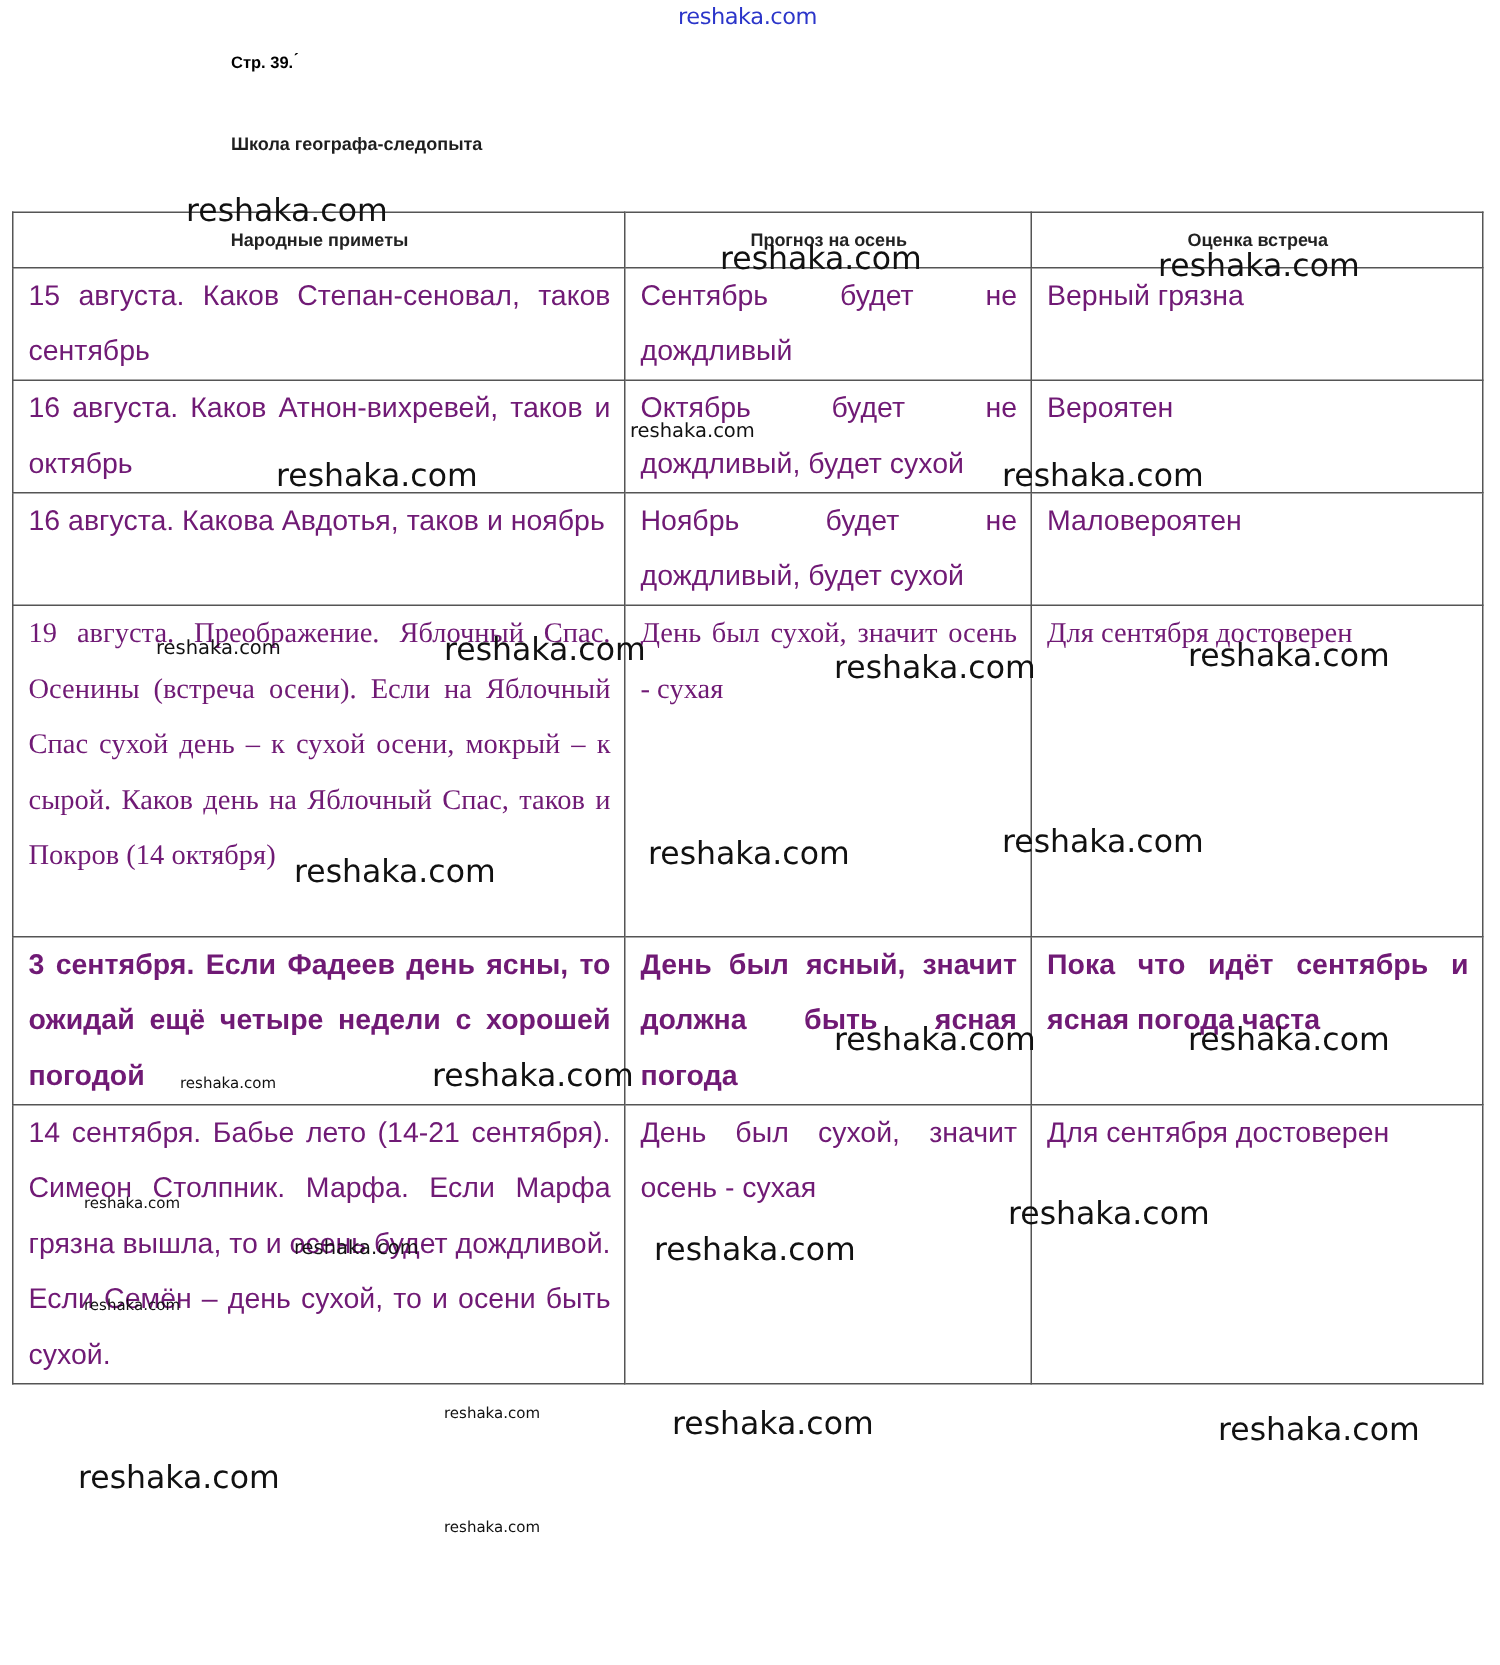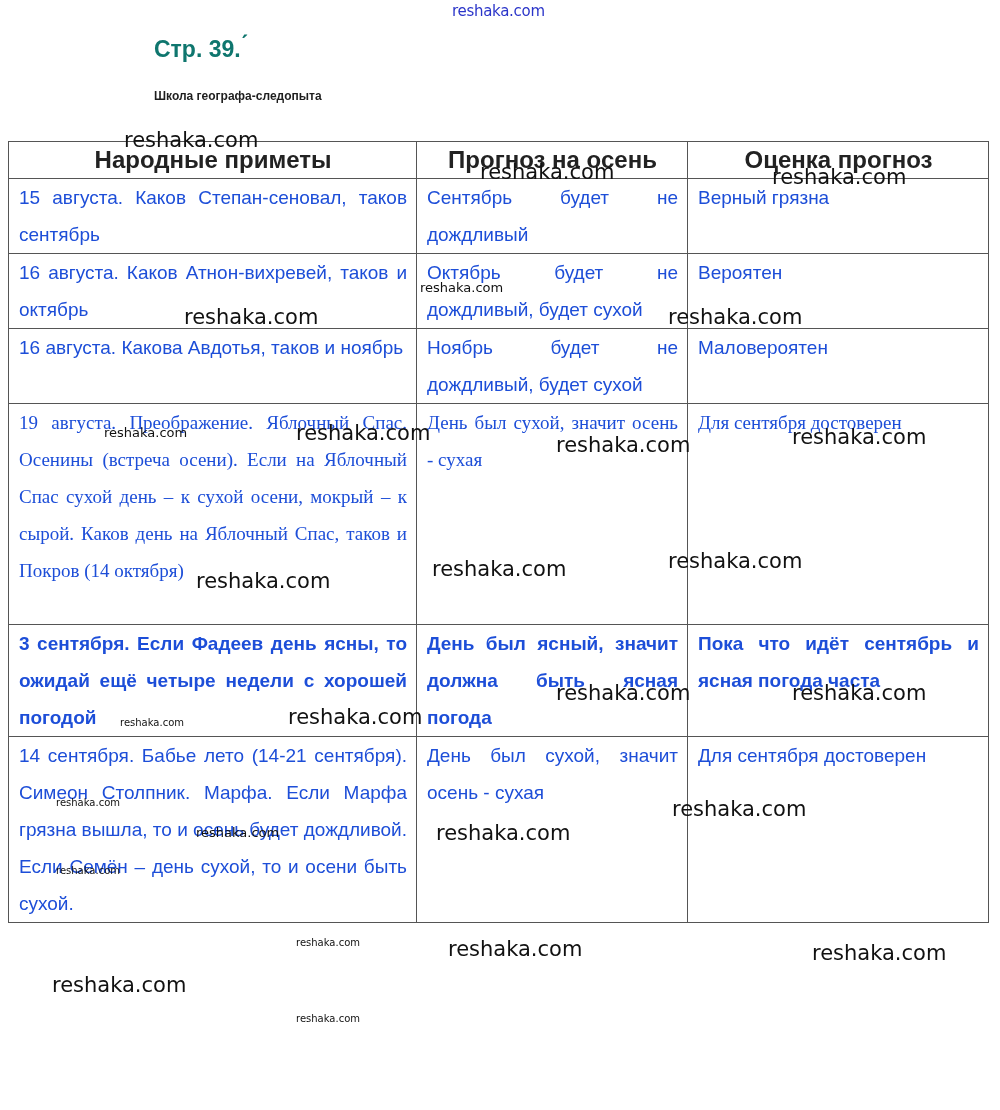--- a/index.html
+++ b/index.html
@@ -28,9 +28,9 @@
       position: absolute;
       left: 154px;
       top: 36px;
-      font-size: 23px;
+      font-size: 11px;
       font-weight: bold;
-      color: #0f766e;
+      color: #000000;
     }
     .section-title {
       position: absolute;

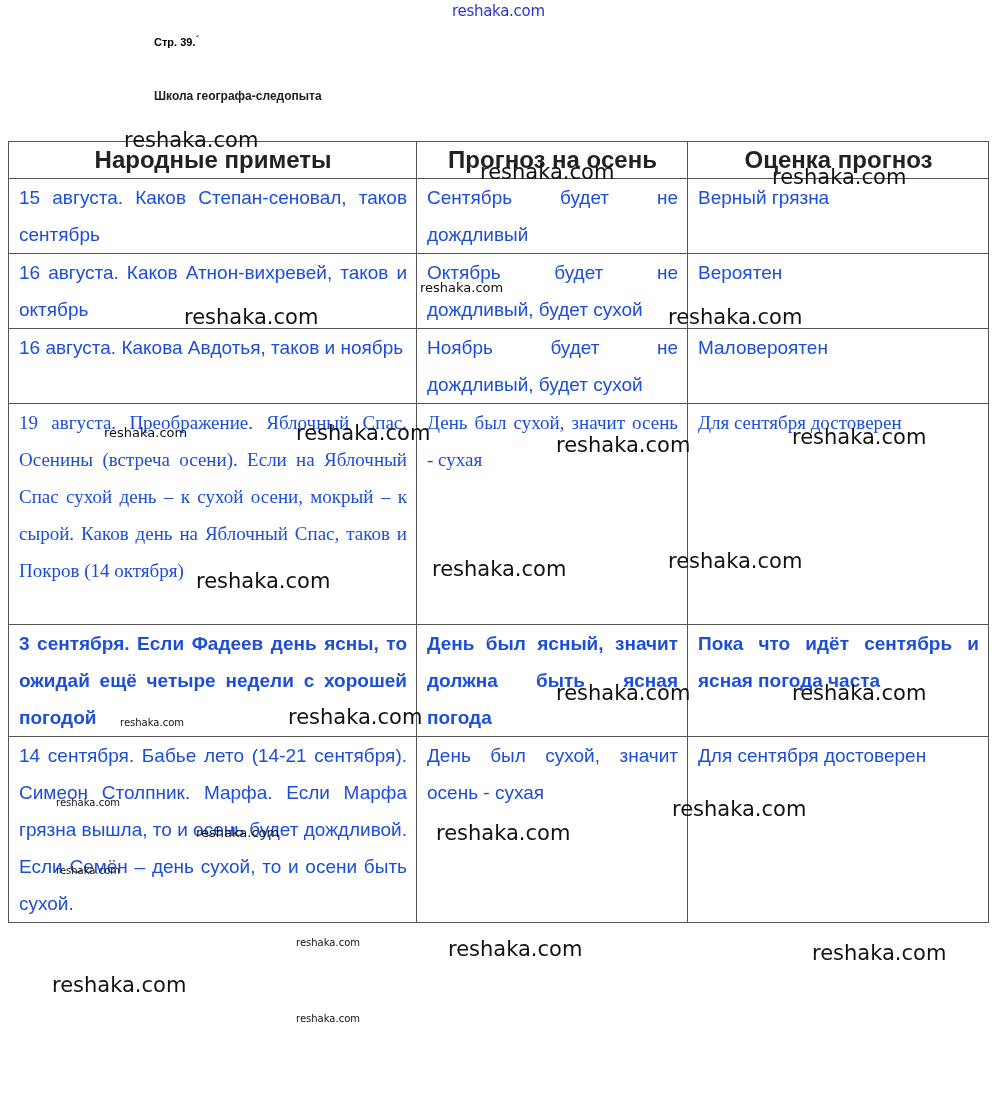--- a/index.html
+++ b/index.html
@@ -57,7 +57,7 @@
     table.omens th {
       height: 36px;
       font-weight: bold;
-      font-size: 24px;
+      font-size: 12px;
       text-align: center;
       vertical-align: middle;
       color: #222;

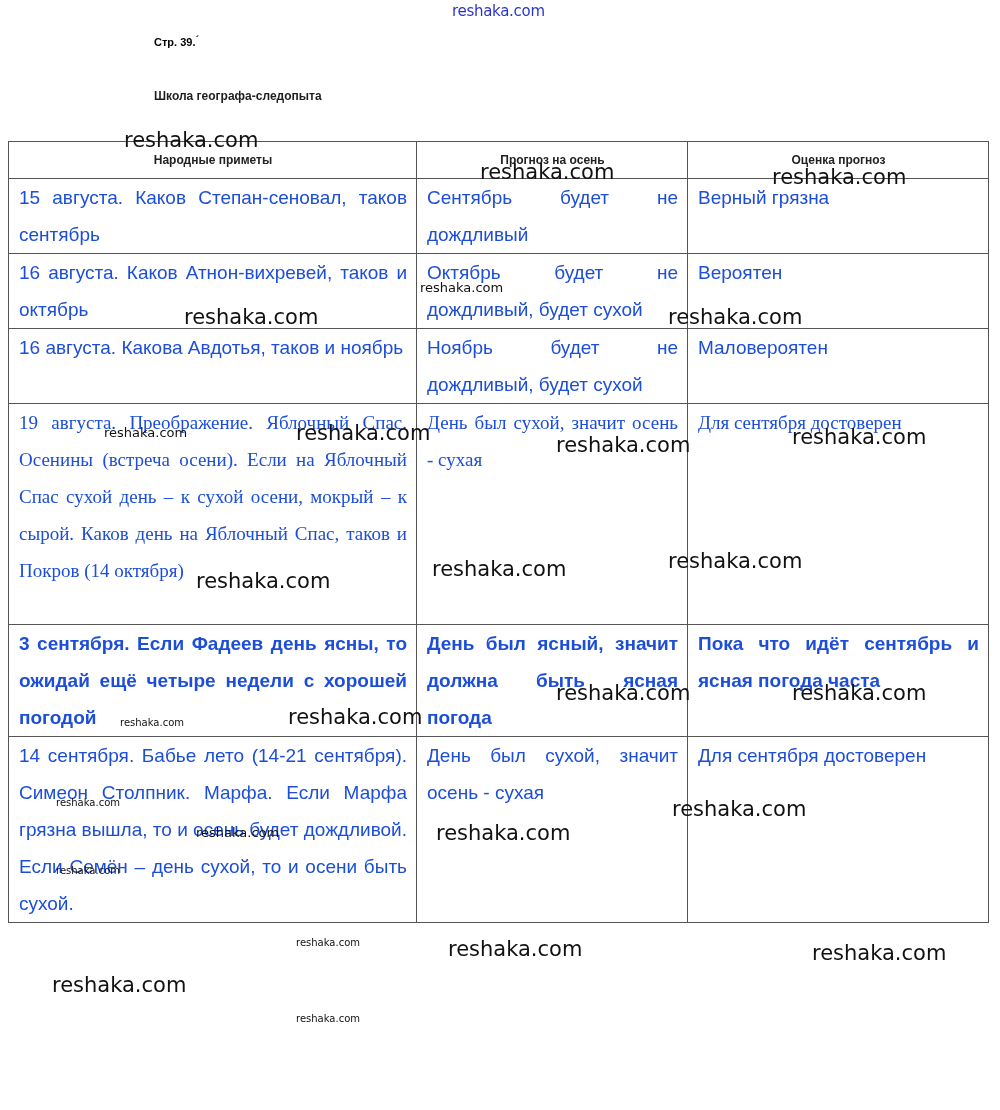--- a/index.html
+++ b/index.html
@@ -110,7 +110,7 @@
     <tr>
       <th>Народные приметы</th>
       <th>Прогноз на осень</th>
-      <th>Оценка прогноз</th>
+      <th>Оценка встреча</th>
     </tr>
   </thead>
   <tbody>

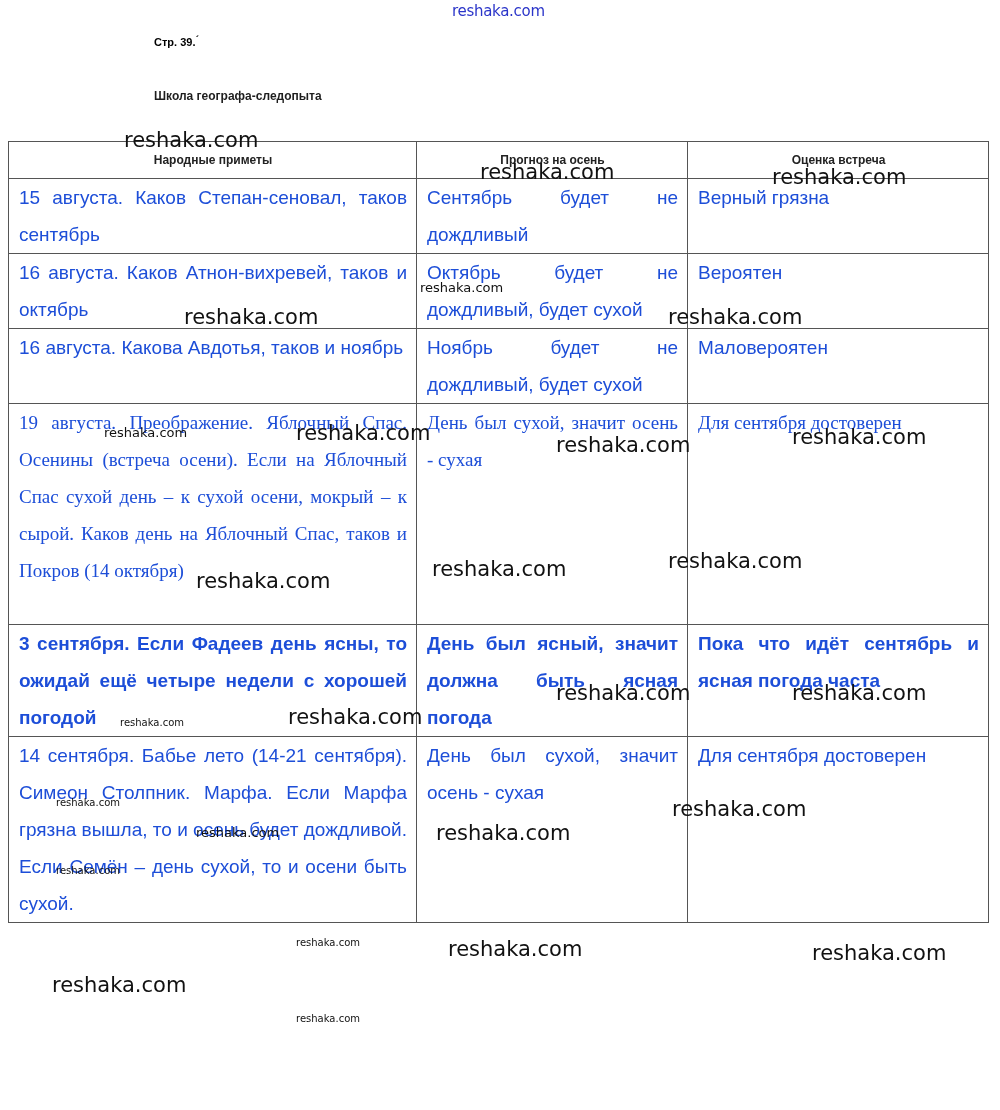--- a/index.html
+++ b/index.html
@@ -67,7 +67,7 @@
       line-height: 37px;
       text-align: justify;
       text-align-last: left;
-      color: #1d4ed8;
+      color: #701a75;
       padding-top: 0;
       margin-top: 25px;
     }

